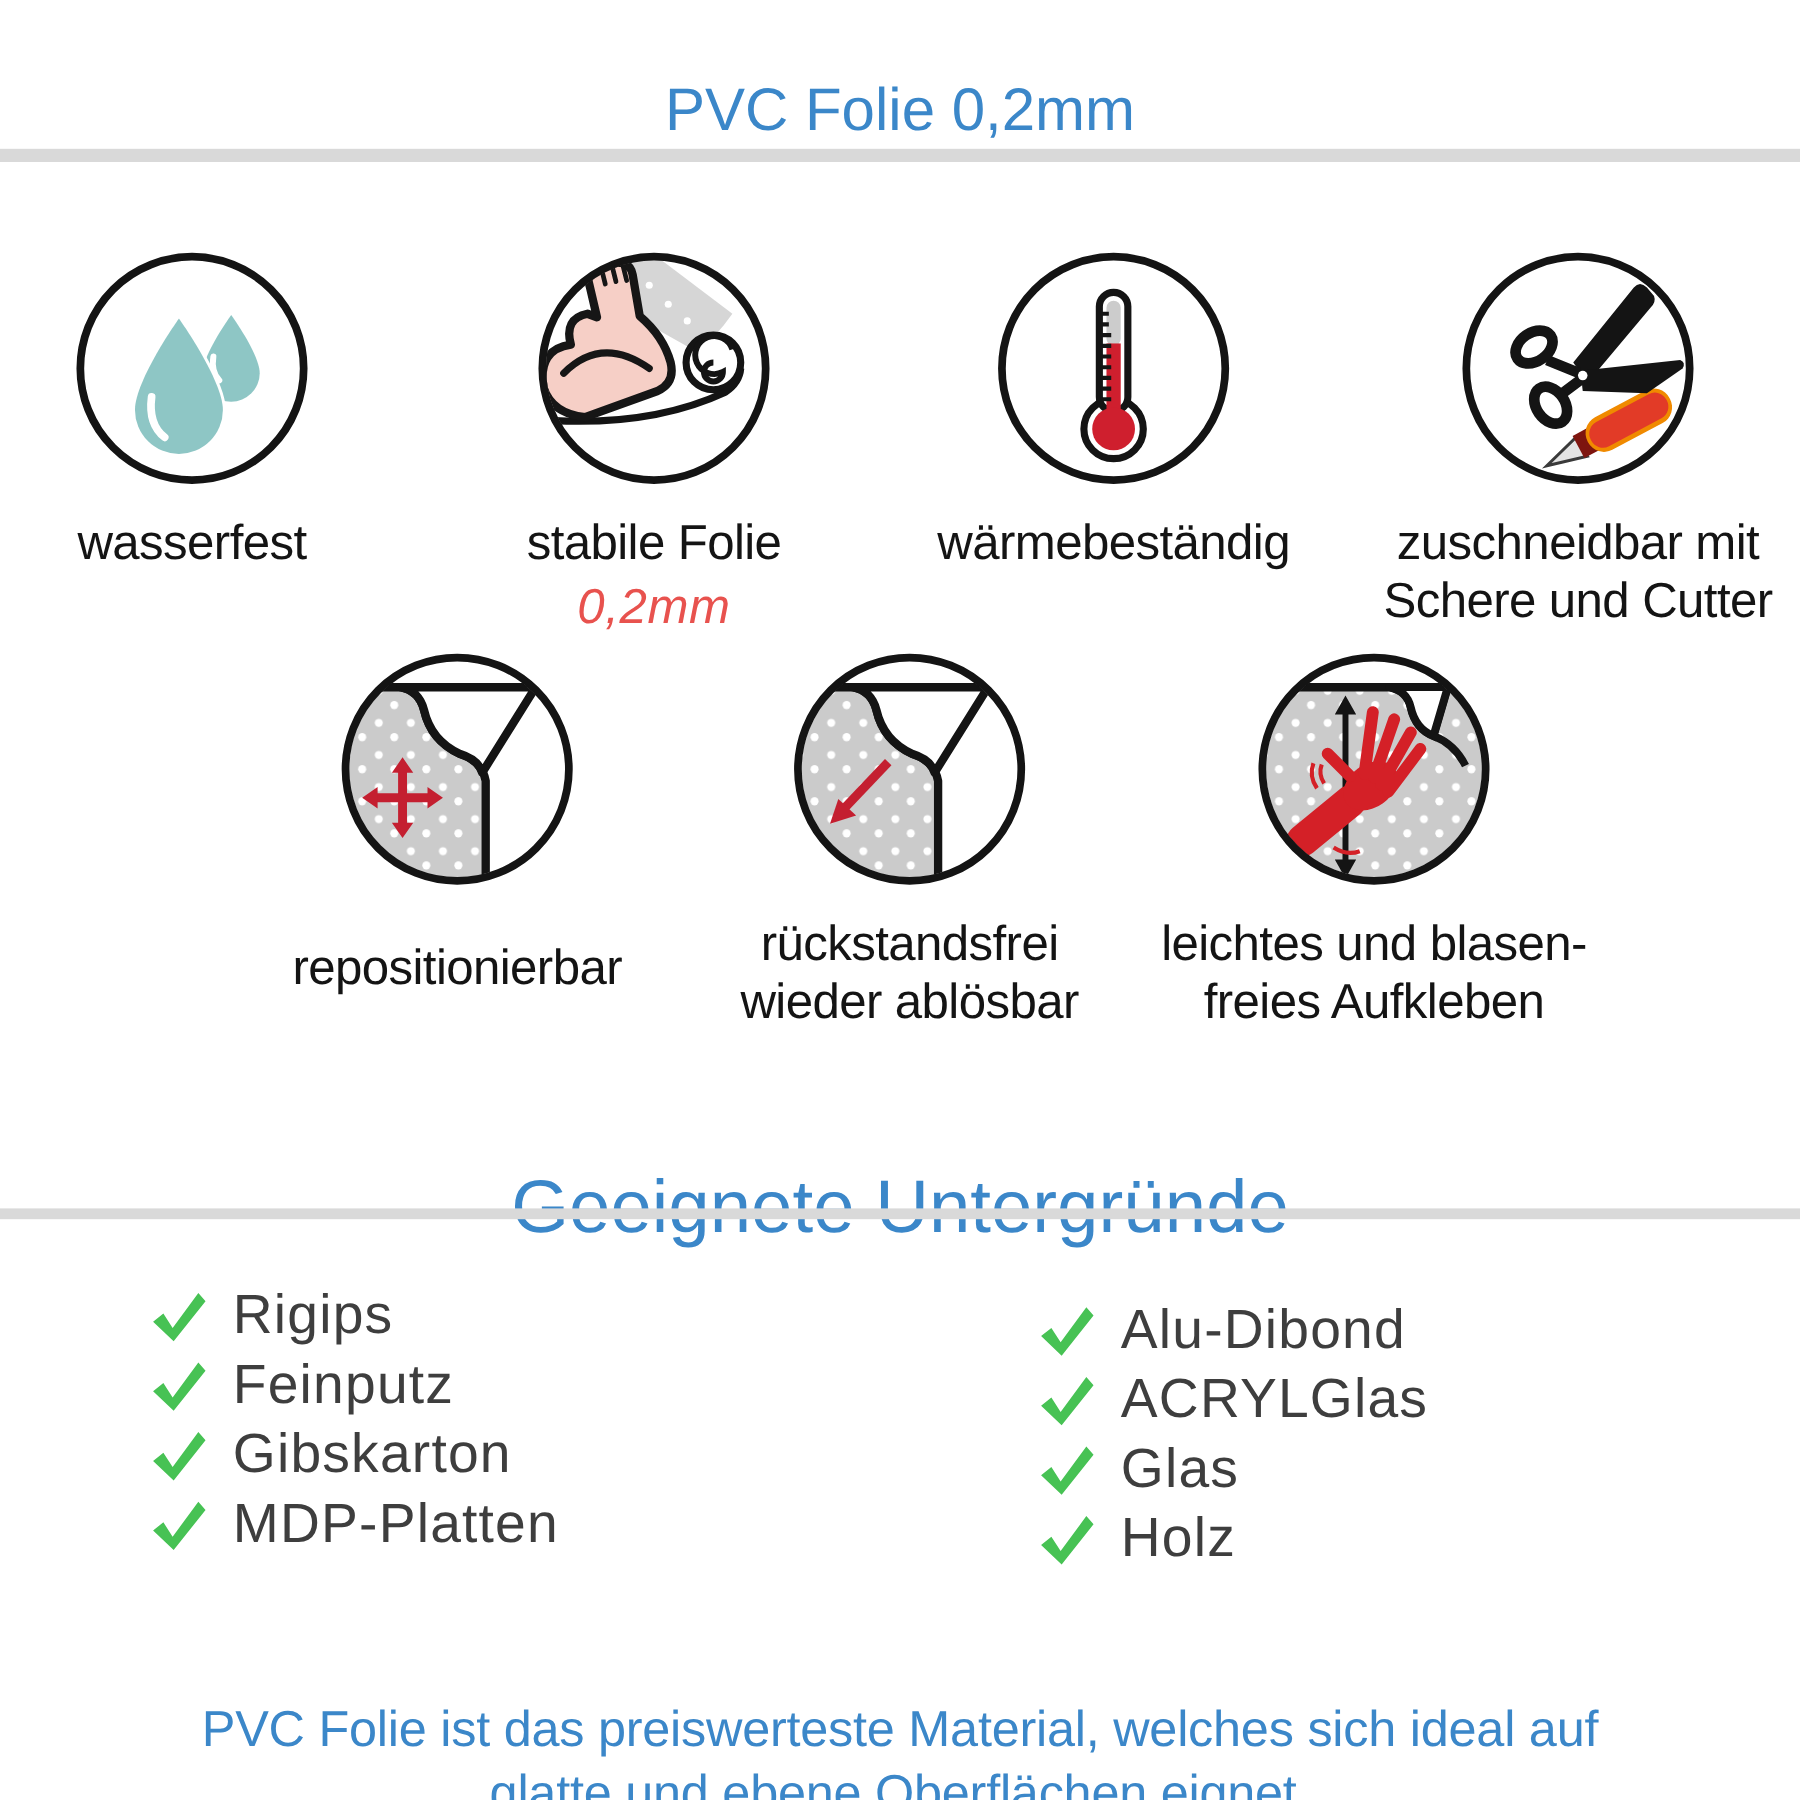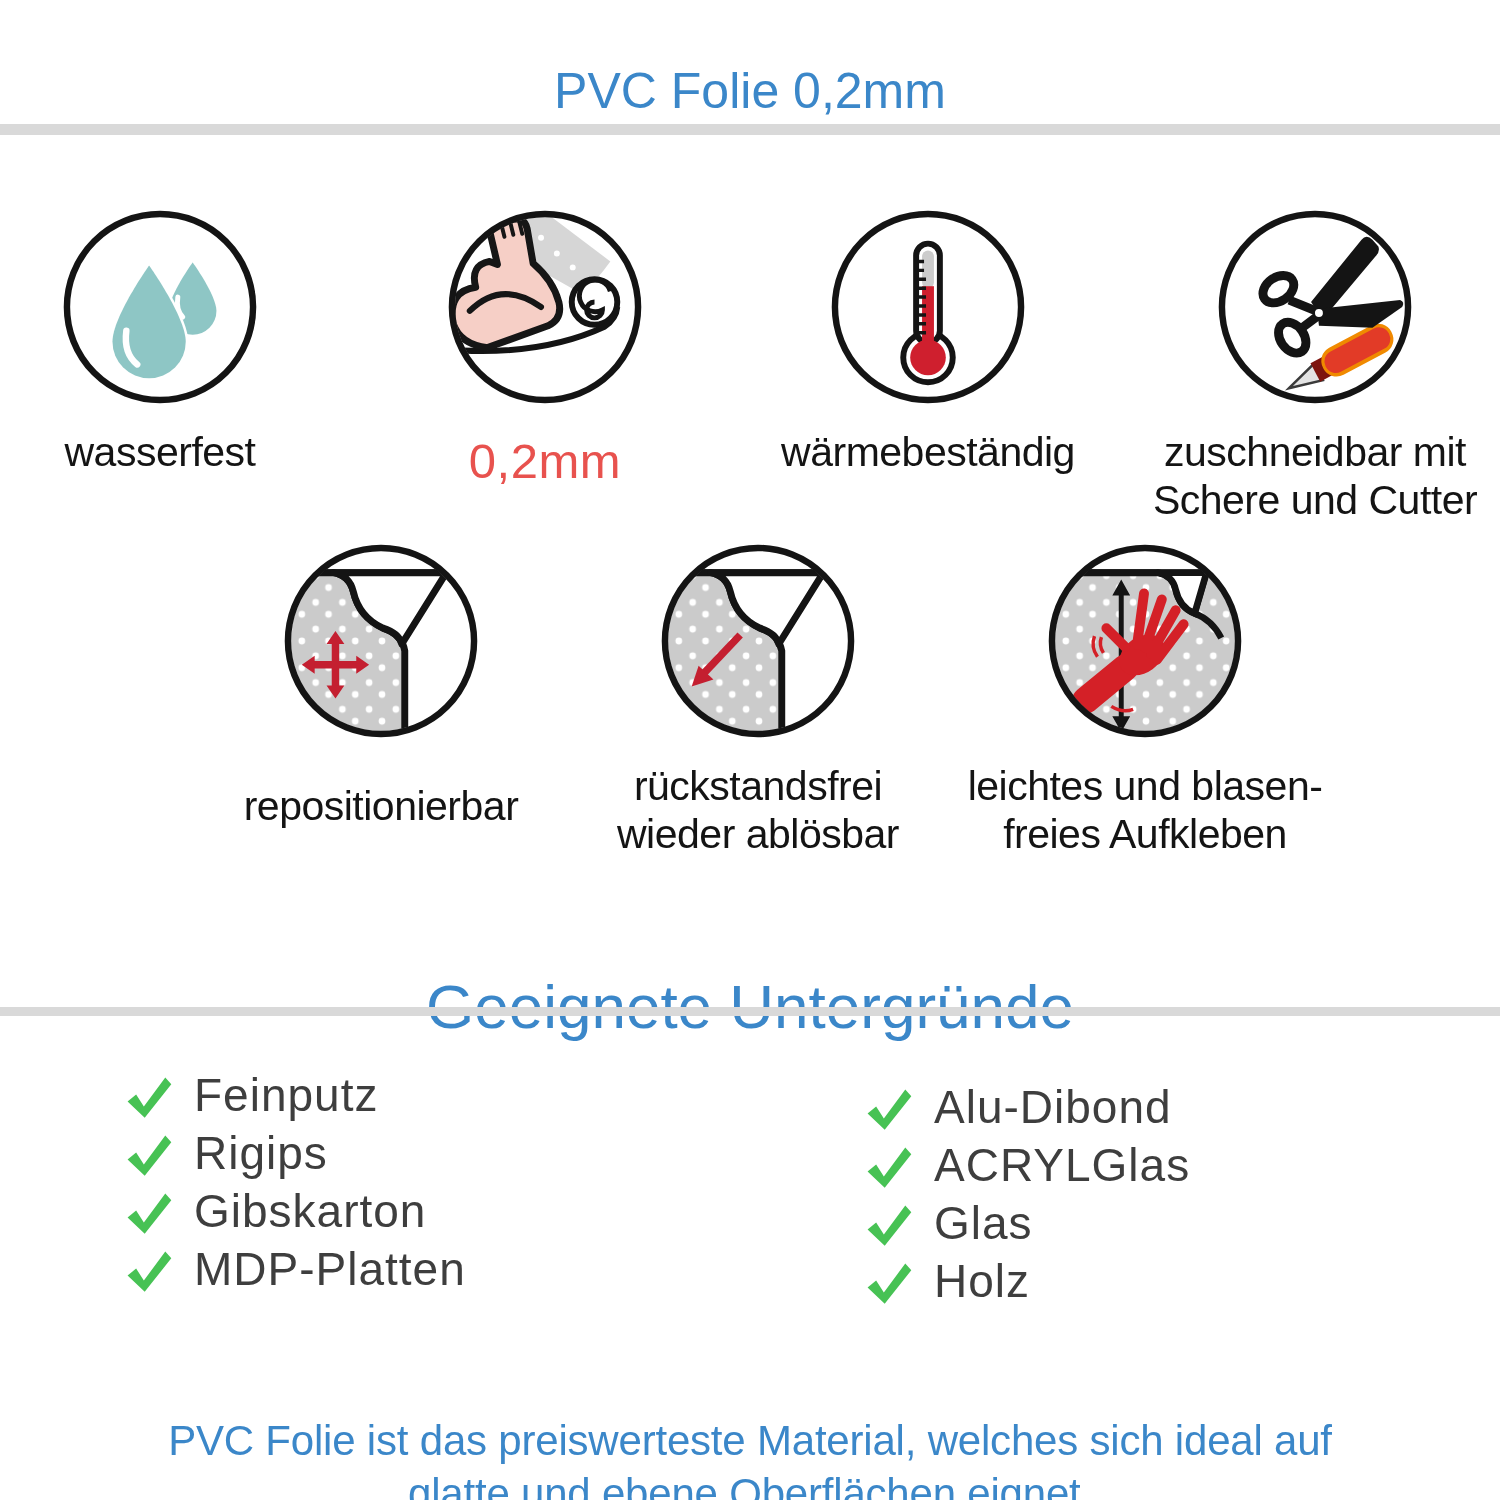--- a/index.html
+++ b/index.html
@@ -79,6 +79,7 @@
       </svg>
     </div>
     <div class="caption">
+      <span class="line">stabile Folie</span>
       <span class="sublabel">0,2mm</span>
     </div>
   </div>

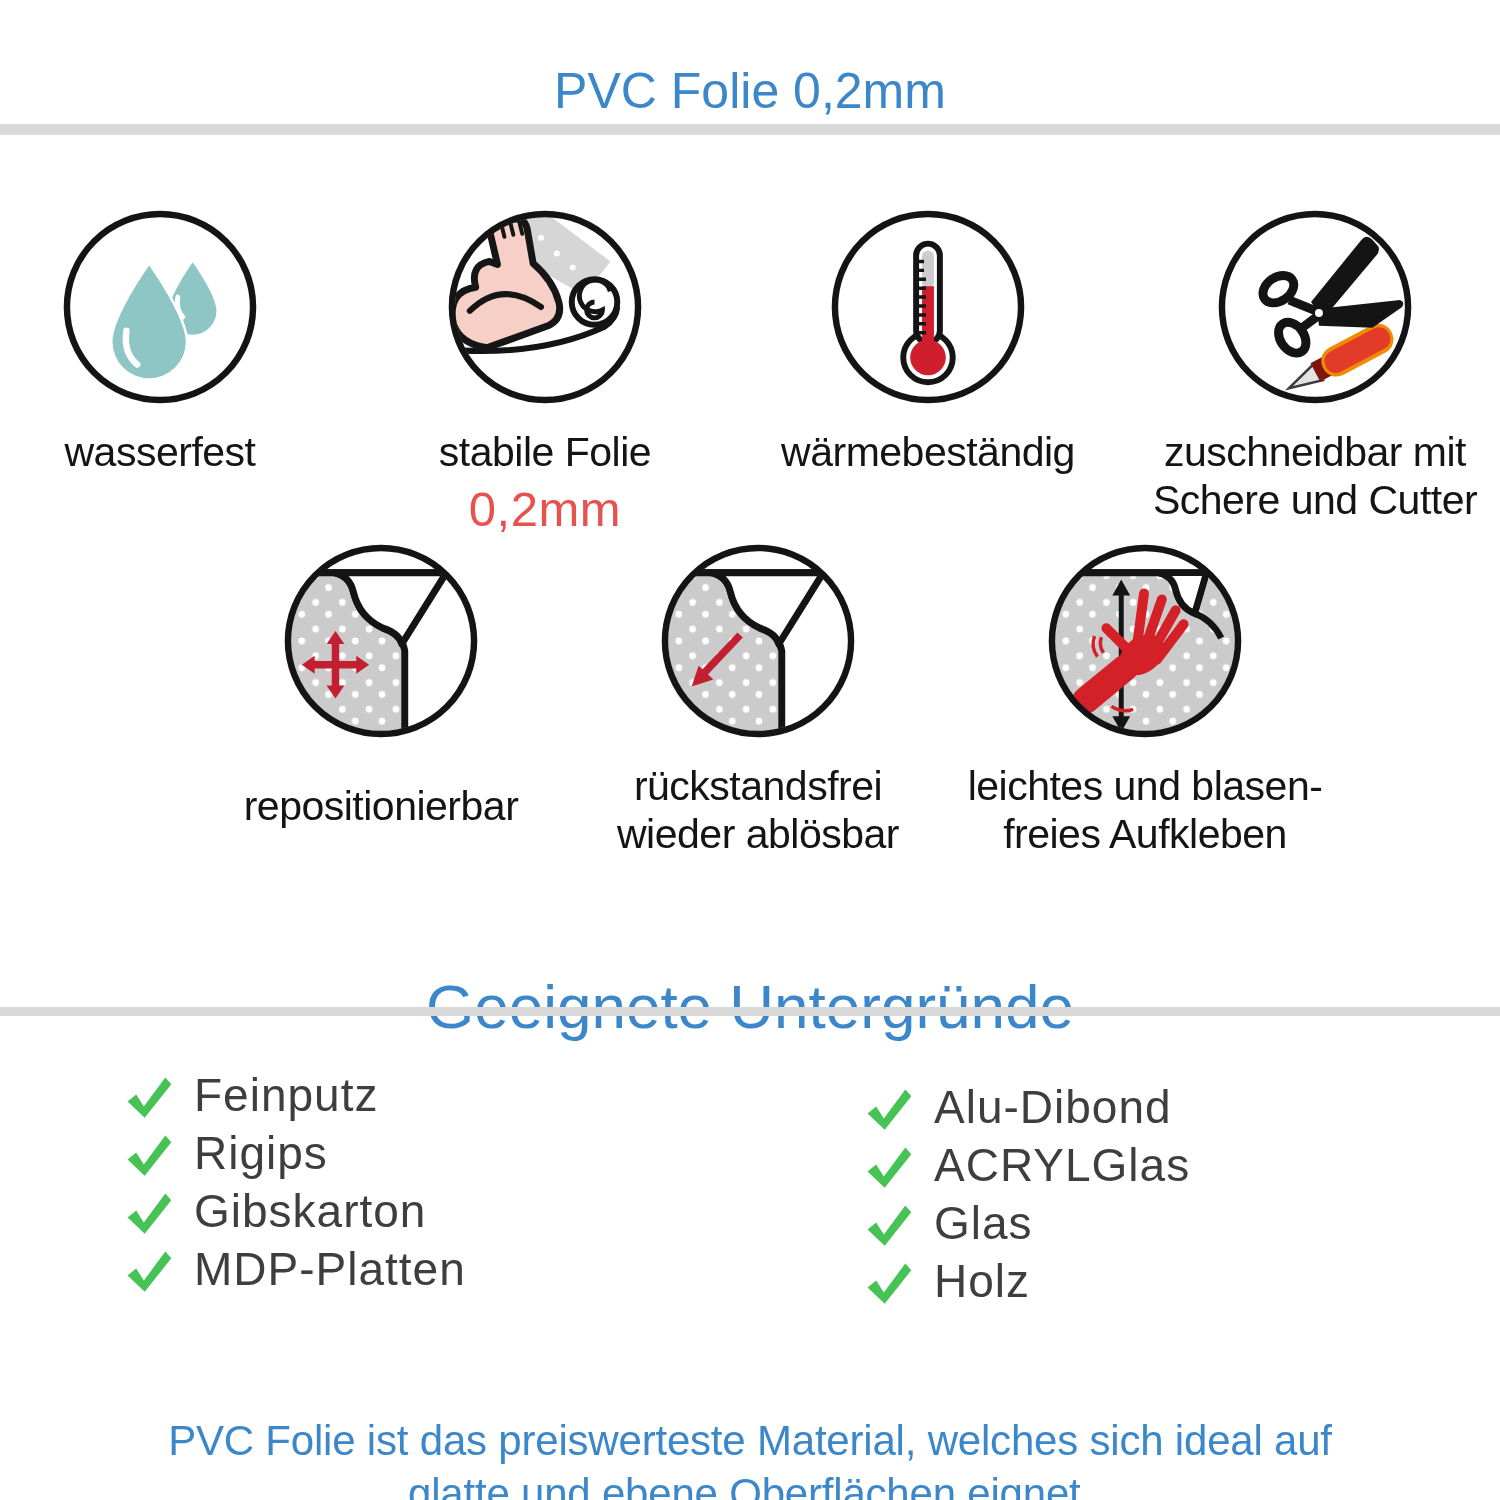--- a/index.html
+++ b/index.html
@@ -15,7 +15,7 @@
   .caption{margin-top:22px;text-align:center;font-size:41px;line-height:1.18;color:#141414;
         letter-spacing:-0.5px;}
   .caption .line{display:block;}
-  .sublabel{display:block;text-align:center;color:#e8524e;font-size:49px;margin-top:5px;letter-spacing:0.5px;}
+  .sublabel{display:block;text-align:center;color:#e8524e;font-size:41px;margin-top:5px;letter-spacing:0.5px;font-style:italic;}
   .section-title{position:absolute;top:920px;left:0;width:1500px;text-align:center;
         font-size:62px;font-weight:400;color:#3b87c9;}
   .substrates{position:absolute;top:1066px;left:0;width:1500px;}

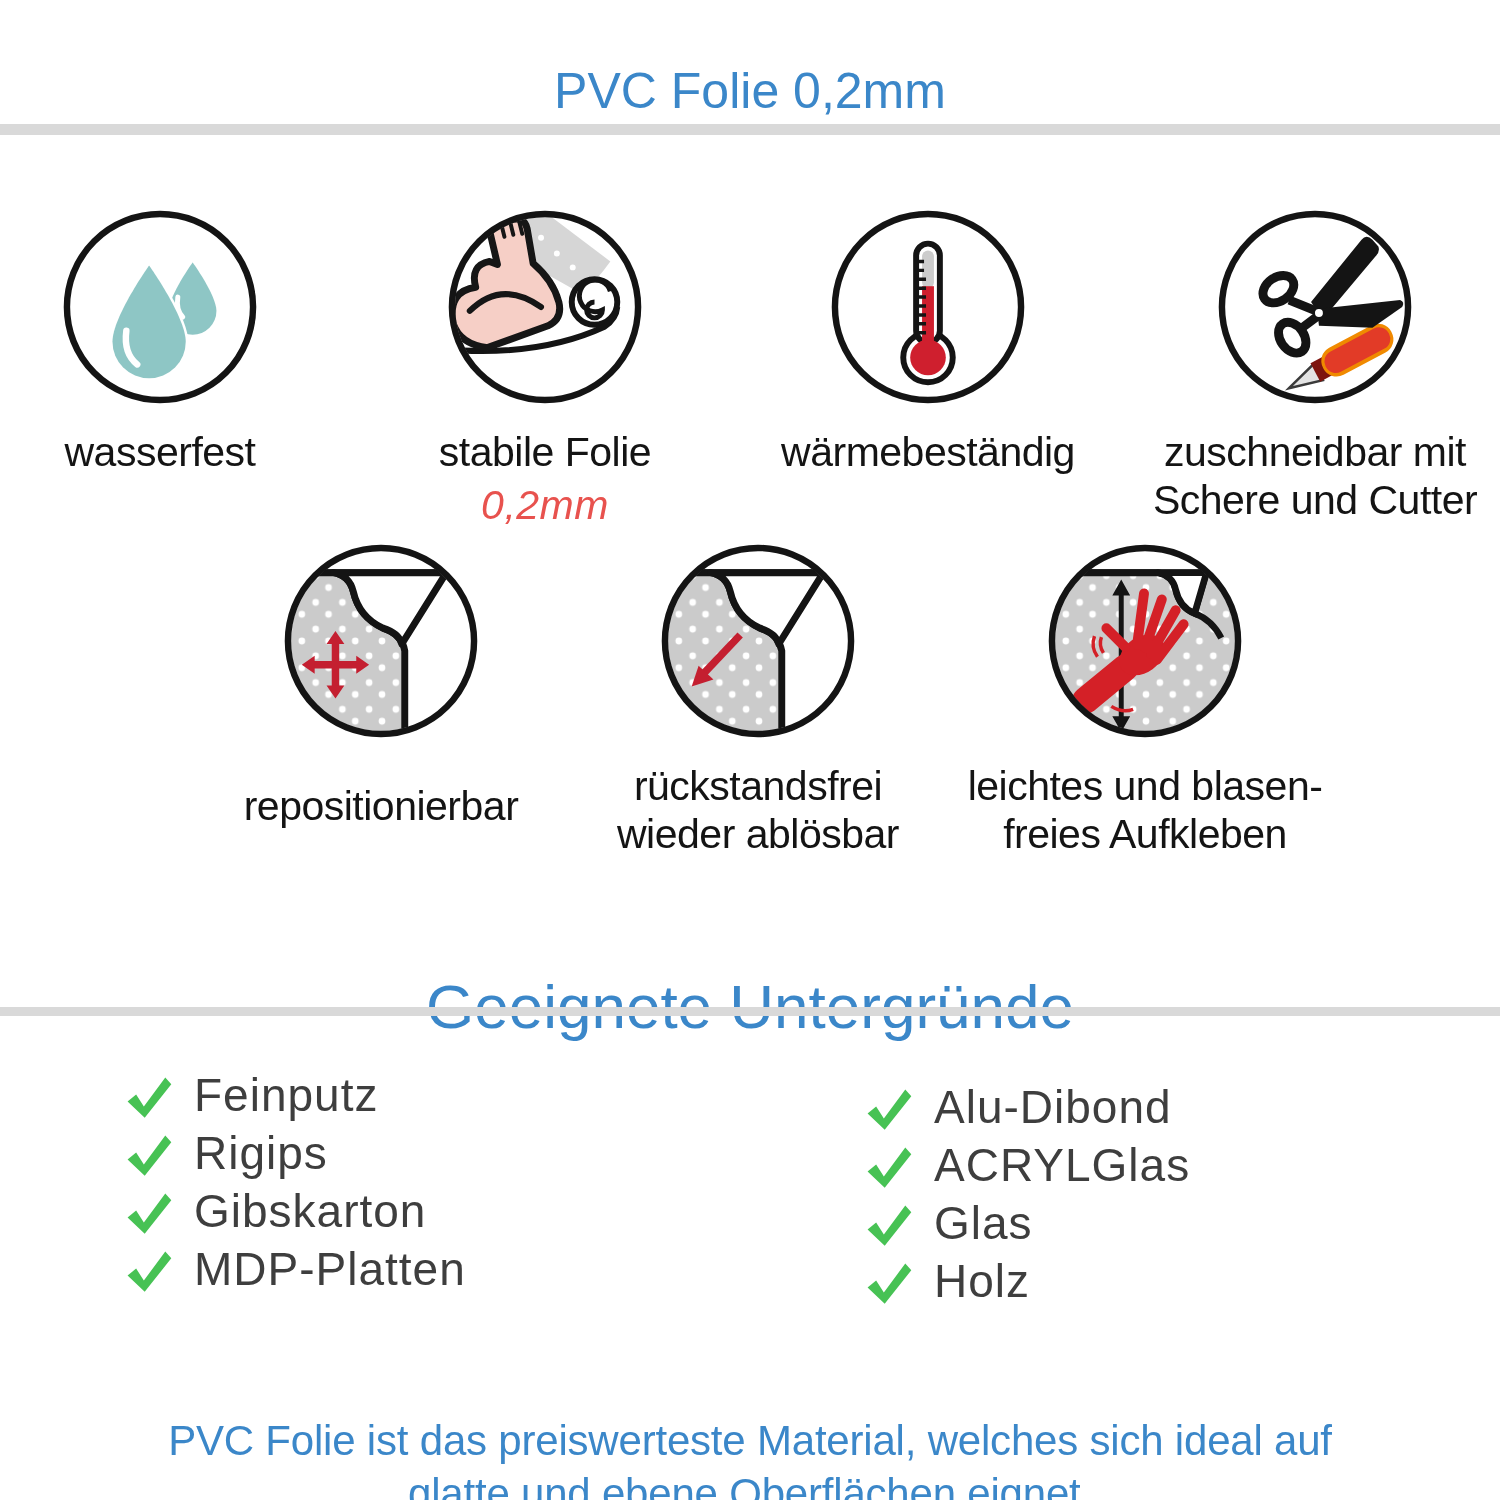--- a/index.html
+++ b/index.html
@@ -236,13 +236,13 @@
         <svg class="check" viewBox="0 0 56 56">
             <path d="M3,32 L13,24 L22,38 L47,4 L54,12 L23,51 Z" fill="#47c254"></path>
           </svg>
+        <span class="sub-label">Rigips</span>
+      </li>
+      <li class="sub-item">
+        <svg class="check" viewBox="0 0 56 56">
+            <path d="M3,32 L13,24 L22,38 L47,4 L54,12 L23,51 Z" fill="#47c254"></path>
+          </svg>
         <span class="sub-label">Feinputz</span>
-      </li>
-      <li class="sub-item">
-        <svg class="check" viewBox="0 0 56 56">
-            <path d="M3,32 L13,24 L22,38 L47,4 L54,12 L23,51 Z" fill="#47c254"></path>
-          </svg>
-        <span class="sub-label">Rigips</span>
       </li>
       <li class="sub-item">
         <svg class="check" viewBox="0 0 56 56">

